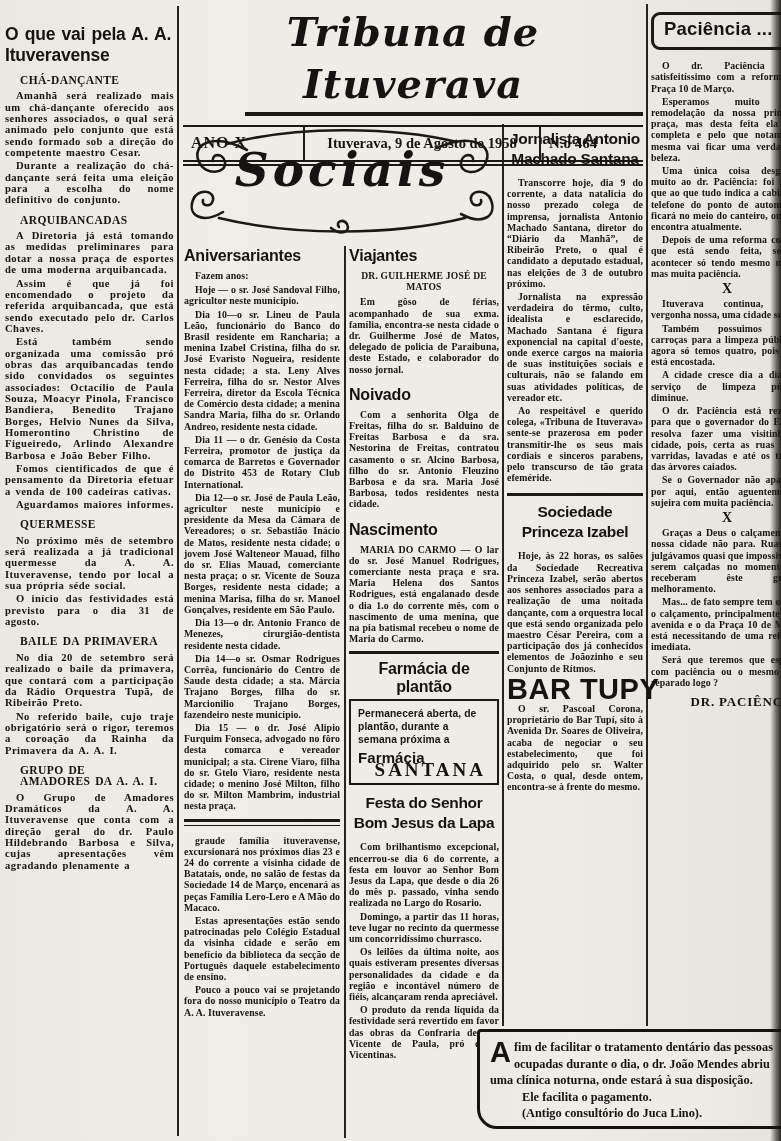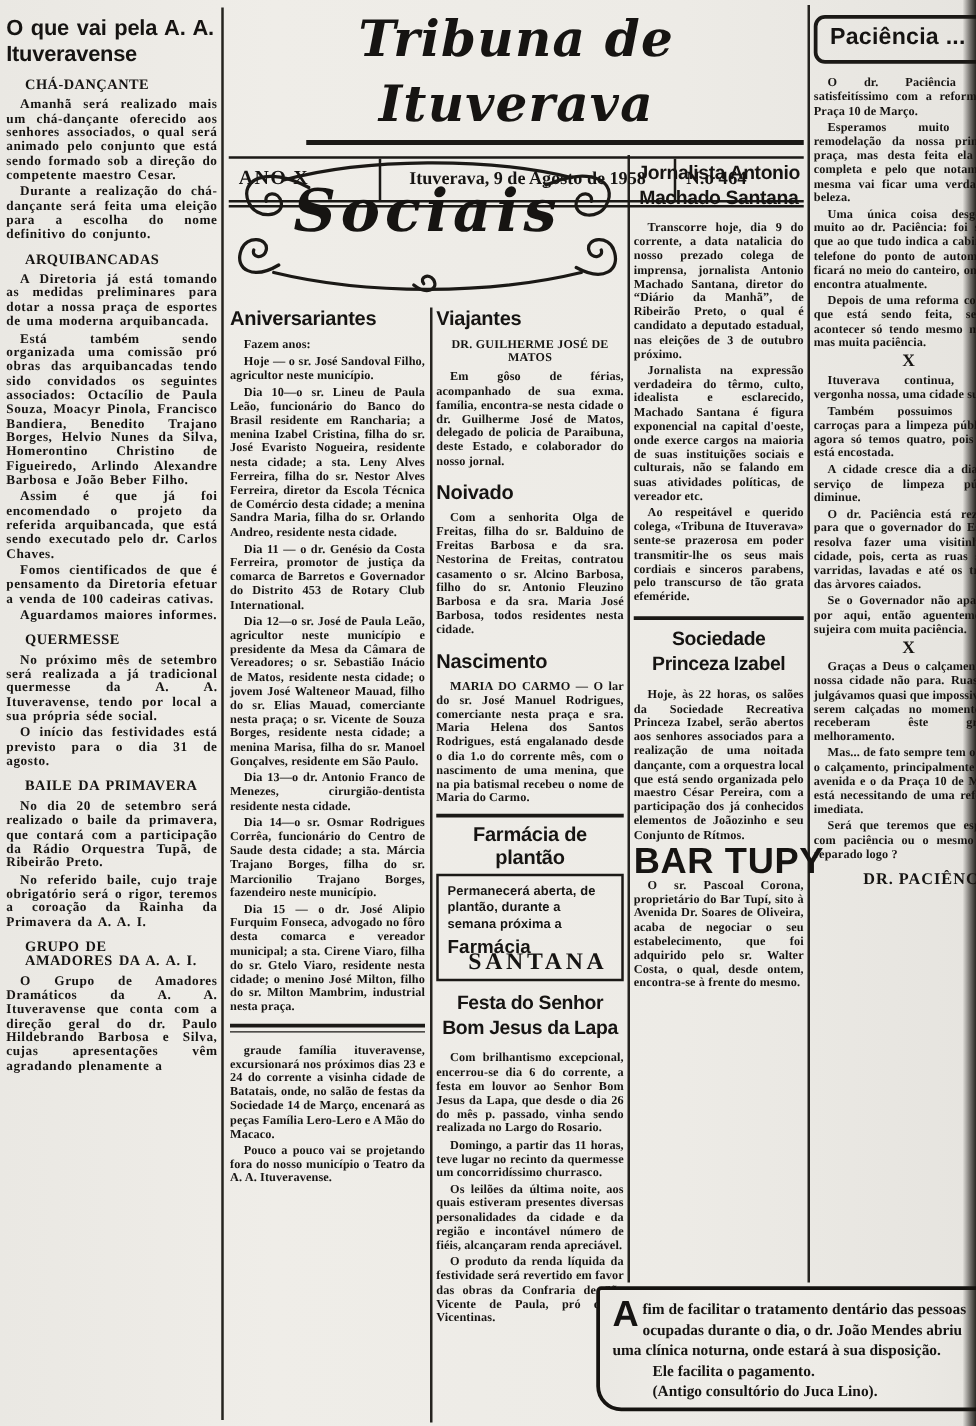--- a/index.html
+++ b/index.html
@@ -13,7 +13,7 @@
   .par{margin:0 0 2px;text-indent:11px;text-align:justify;}
   .col1{font-size:10.6px;line-height:11.35px;letter-spacing:.45px;word-spacing:1.6px;}
   .col1-title{font-family:"Liberation Sans","DejaVu Sans",sans-serif;font-weight:bold;
-        font-size:17.5px;line-height:21px;margin:4px 0 4px;letter-spacing:-.2px;}
+        font-size:17.5px;line-height:21px;margin:16px 0 4px;letter-spacing:-.2px;}
   .caps-head{font-size:11.5px;letter-spacing:.4px;margin:9px 15px 4px;font-weight:bold;}
   .sans-head{font-family:"Liberation Sans","DejaVu Sans",sans-serif;font-weight:bold;
         font-size:16px;line-height:18px;margin:0 0 5px;letter-spacing:-.2px;}

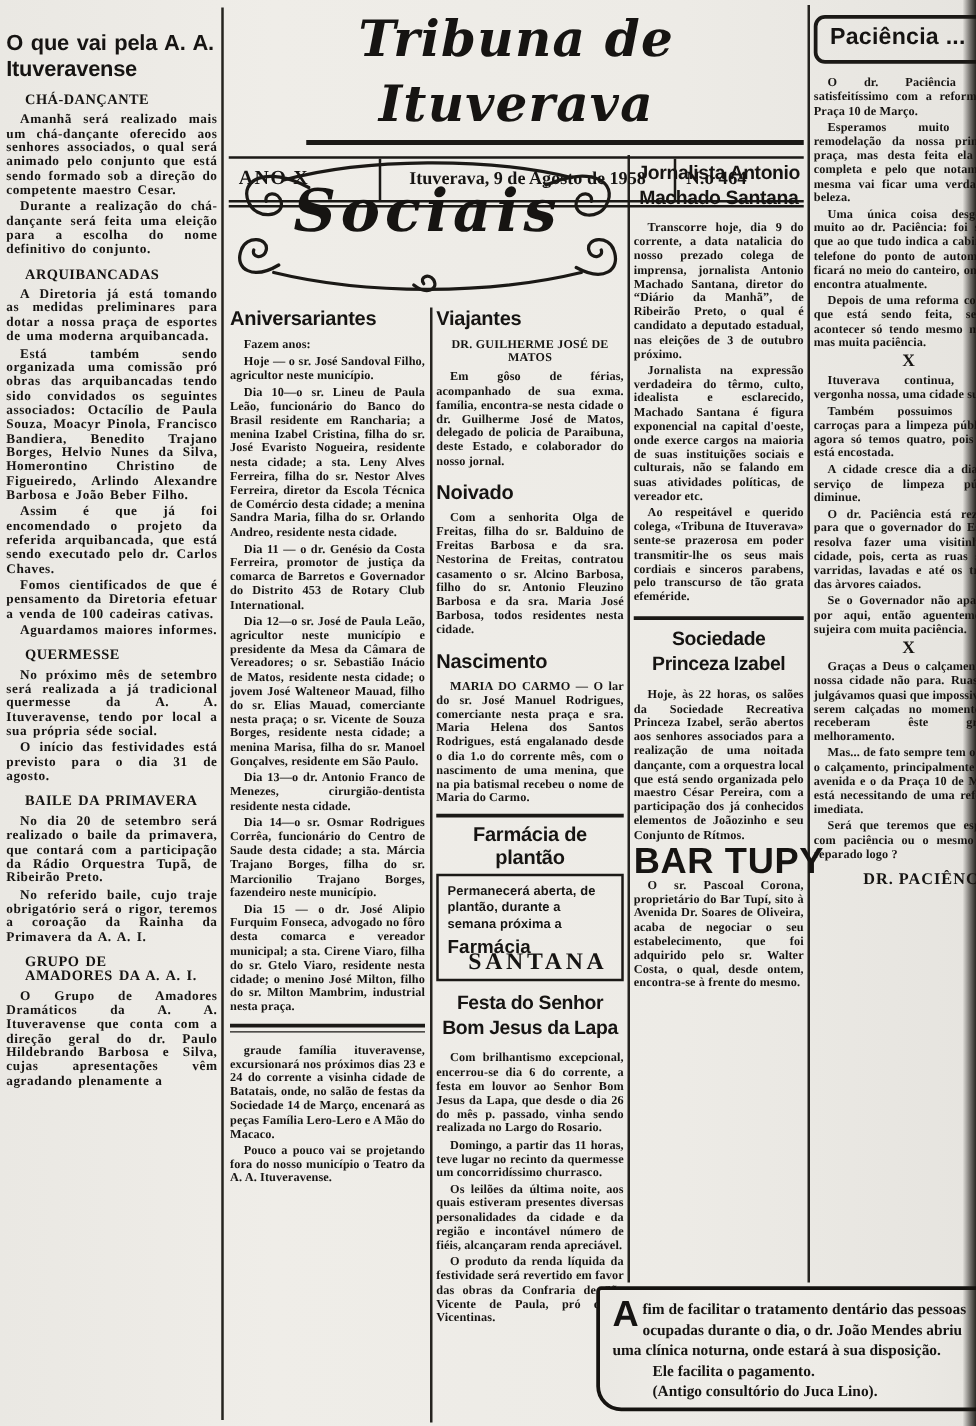--- a/index.html
+++ b/index.html
@@ -81,8 +81,8 @@
     <h2 class="caps-head">ARQUIBANCADAS</h2>
     <div>
         <p class="par">A Diretoria já está tomando as medidas preliminares para dotar a nossa praça de esportes de uma moderna arquibancada.</p>
+        <p class="par">Assim é que já foi encomendado o projeto da referida arquibancada, que está sendo executado pelo dr. Carlos Chaves.</p>
         <p class="par">Está também sendo organizada uma comissão pró obras das arquibancadas tendo sido convidados os seguintes associados: Octacílio de Paula Souza, Moacyr Pinola, Francisco Bandiera, Benedito Trajano Borges, Helvio Nunes da Silva, Homerontino Christino de Figueiredo, Arlindo Alexandre Barbosa e João Beber Filho.</p>
-        <p class="par">Assim é que já foi encomendado o projeto da referida arquibancada, que está sendo executado pelo dr. Carlos Chaves.</p>
         <p class="par">Fomos cientificados de que é pensamento da Diretoria efetuar a venda de 100 cadeiras cativas.</p>
         <p class="par">Aguardamos maiores informes.</p>
       </div>

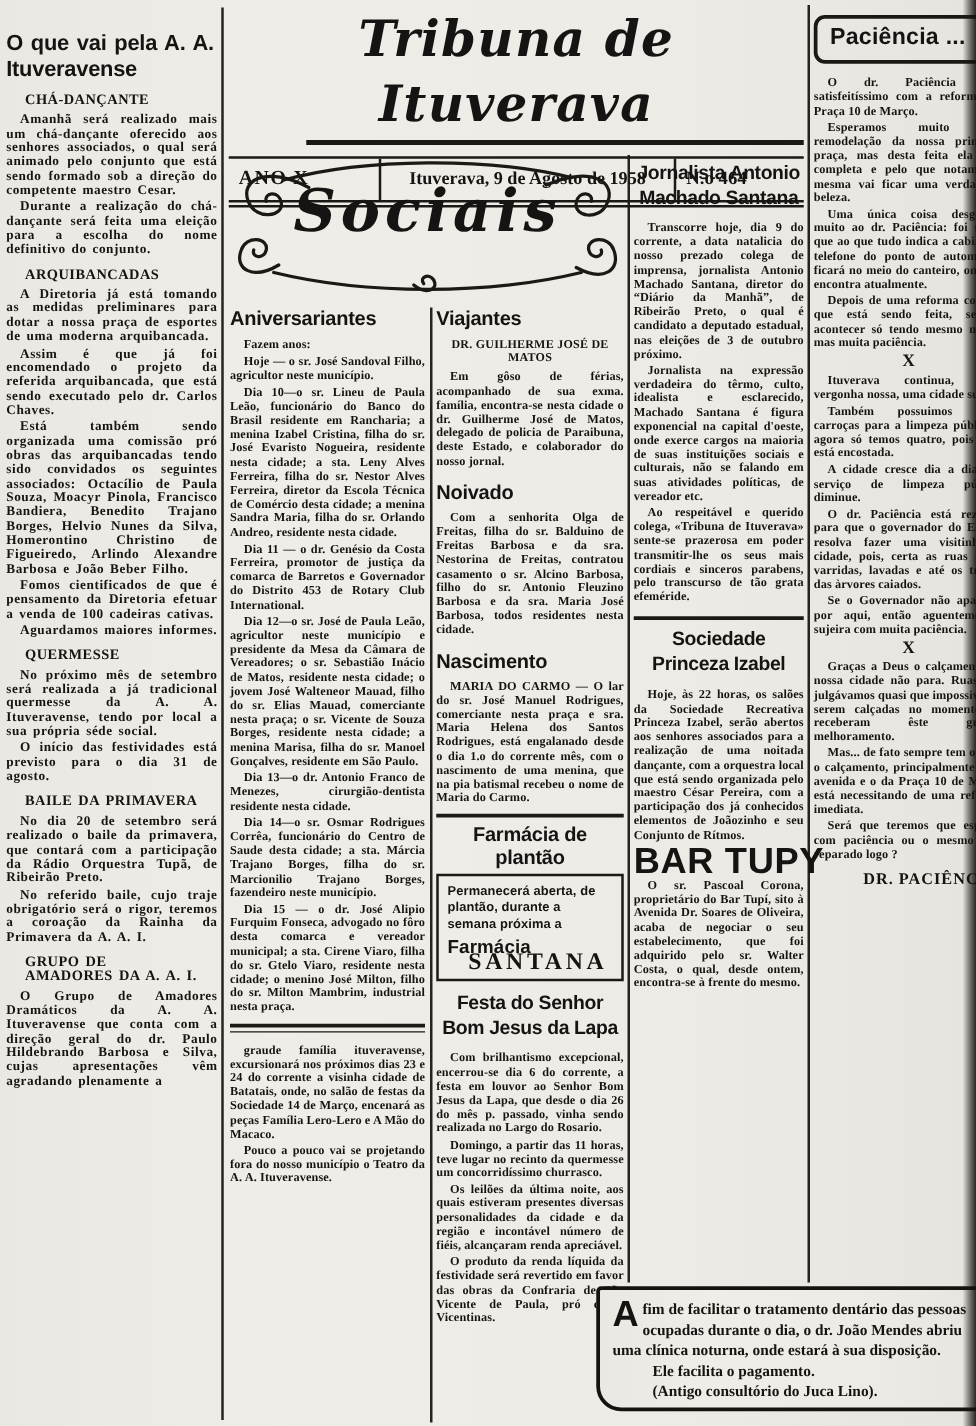--- a/index.html
+++ b/index.html
@@ -143,6 +143,7 @@
     <div class="double-rule"></div>
     <div>
         <p class="par">graude família ituveravense, excursionará nos próximos dias 23 e 24 do corrente a visinha cidade de Batatais, onde, no salão de festas da Sociedade 14 de Março, encenará as peças Família Lero-Lero e A Mão do Macaco.</p>
+        <p class="par">Estas apresentações estão sendo patrocinadas pelo Colégio Estadual da visinha cidade e serão em benefício da biblioteca da secção de Português daquele estabelecimento de ensino.</p>
         <p class="par">Pouco a pouco vai se projetando fora do nosso município o Teatro da A. A. Ituveravense.</p>
       </div>
   </div>

